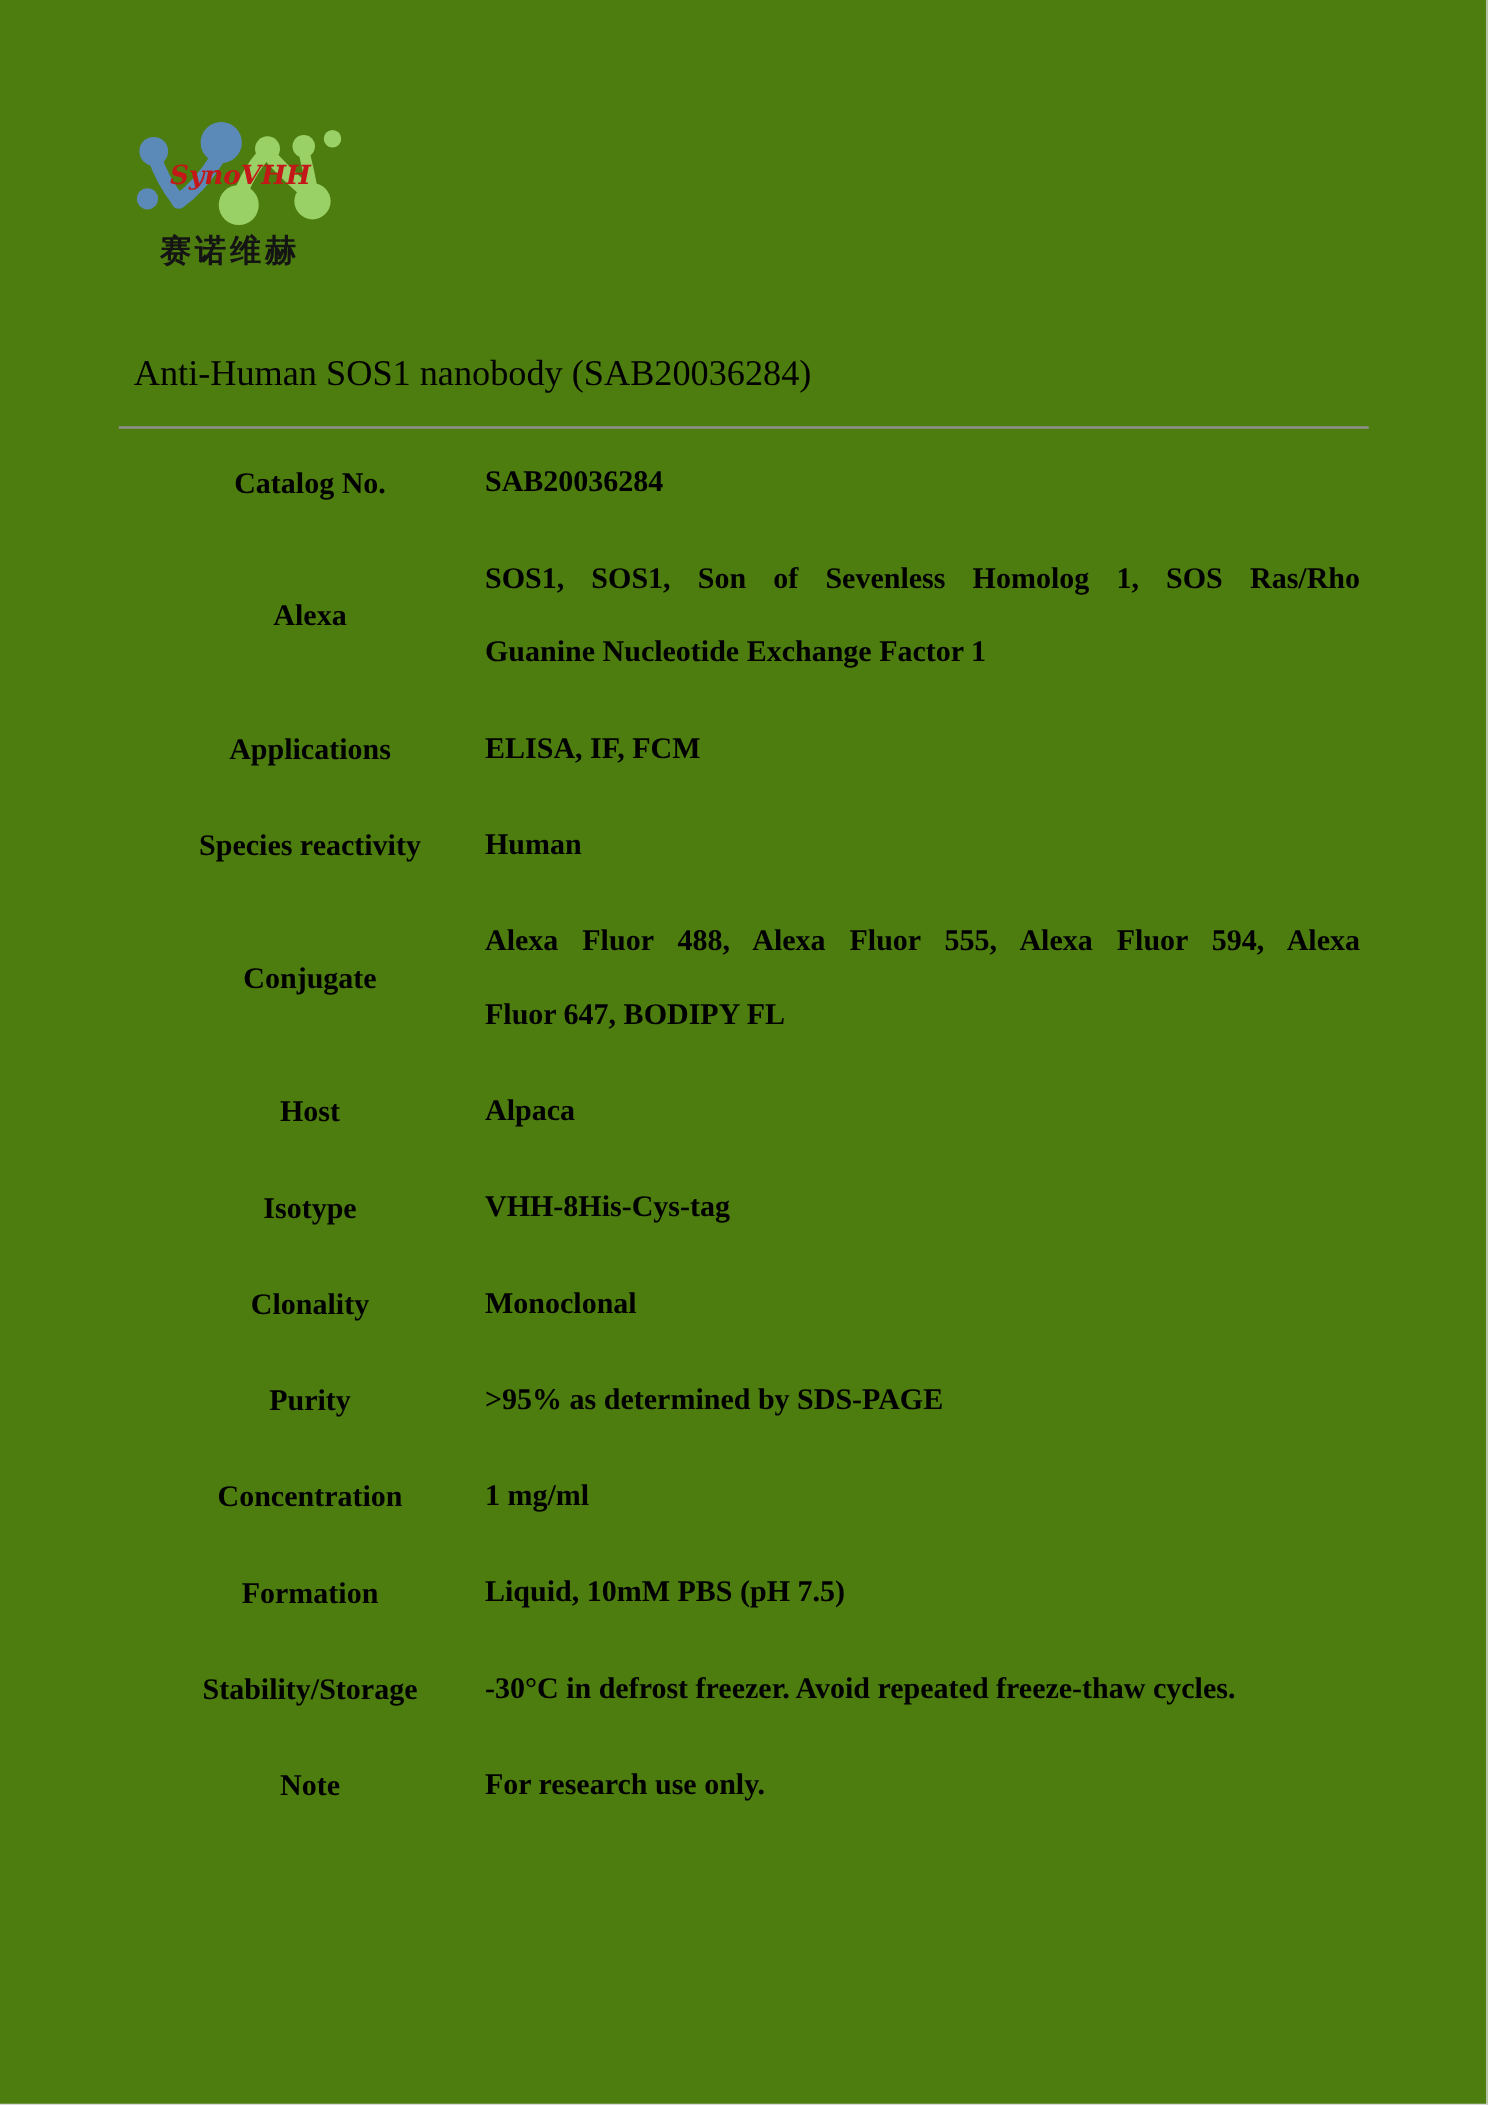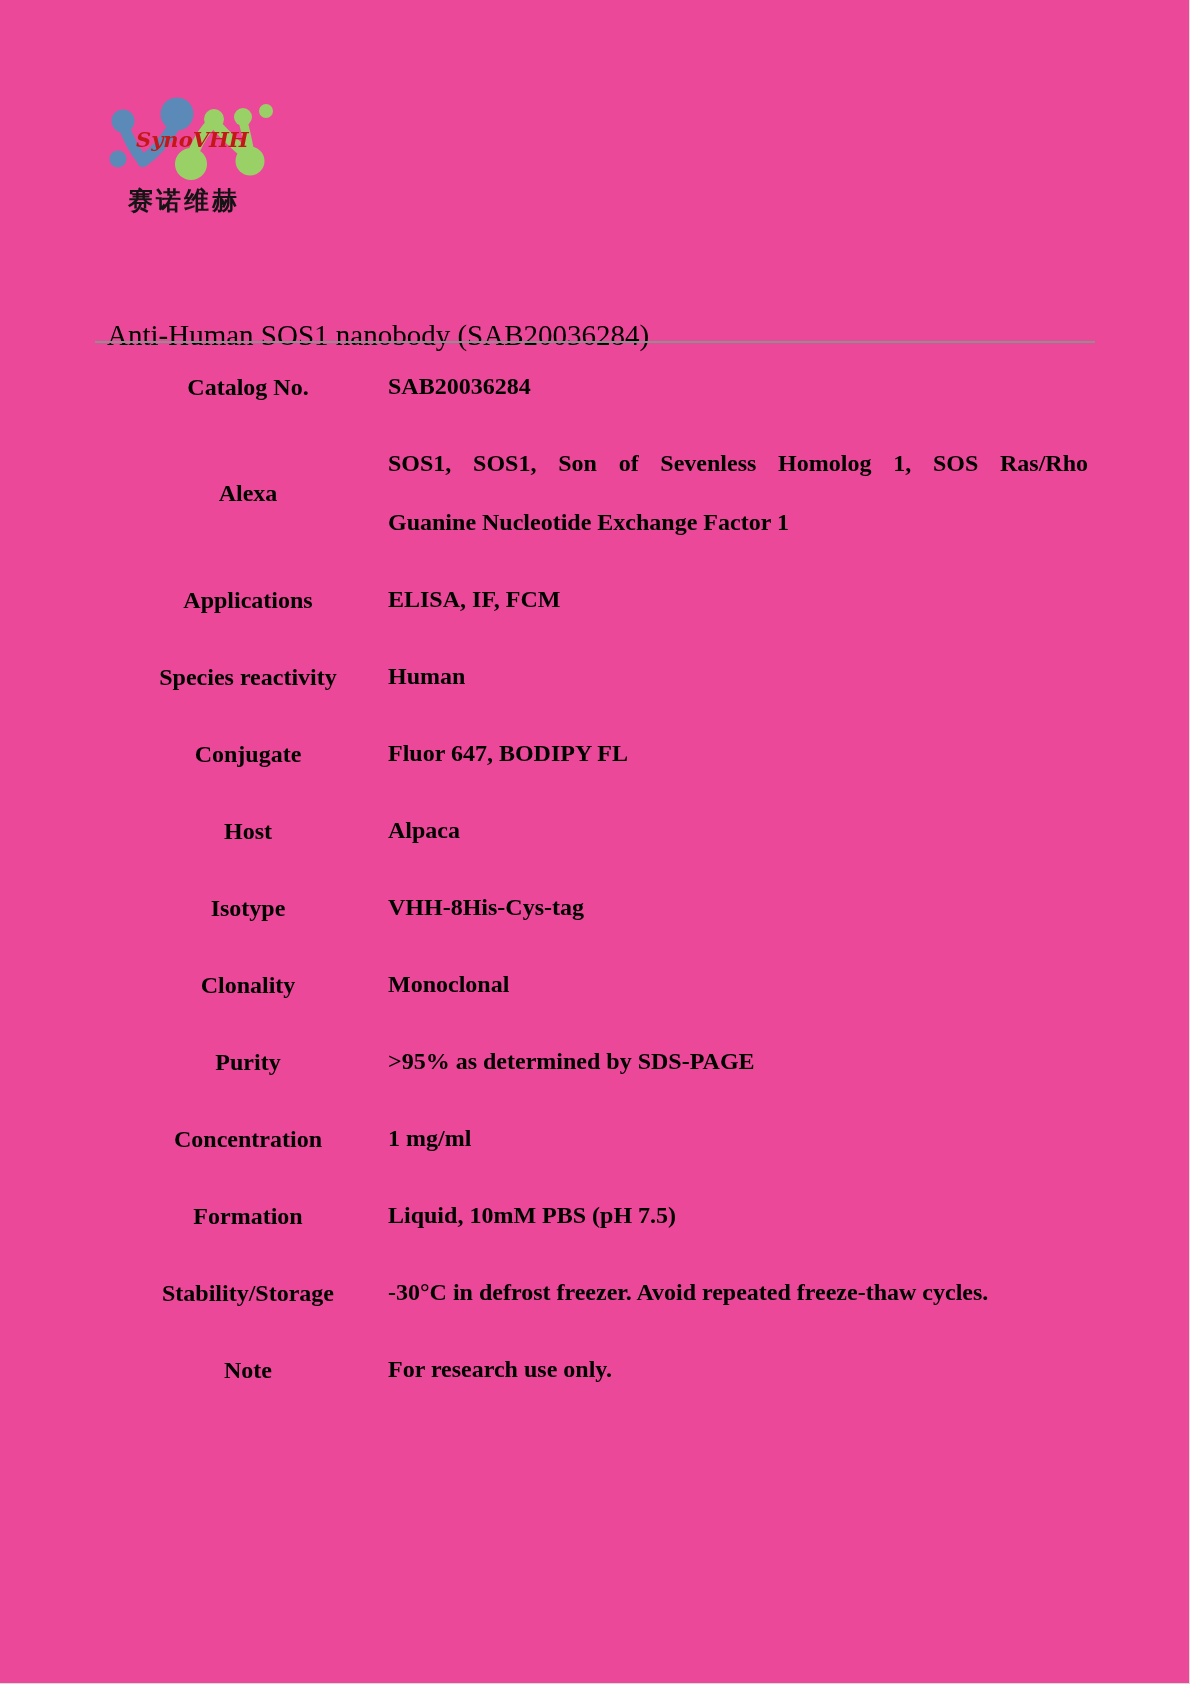--- a/index.html
+++ b/index.html
@@ -18,7 +18,7 @@
   .page {
     position: absolute;
     inset: 0;
-    background: #ec4899;
+    background: #4d7c0f;
     border-right: 1px solid #d9d9d9;
     border-bottom: 1px solid #d9d9d9;
   }

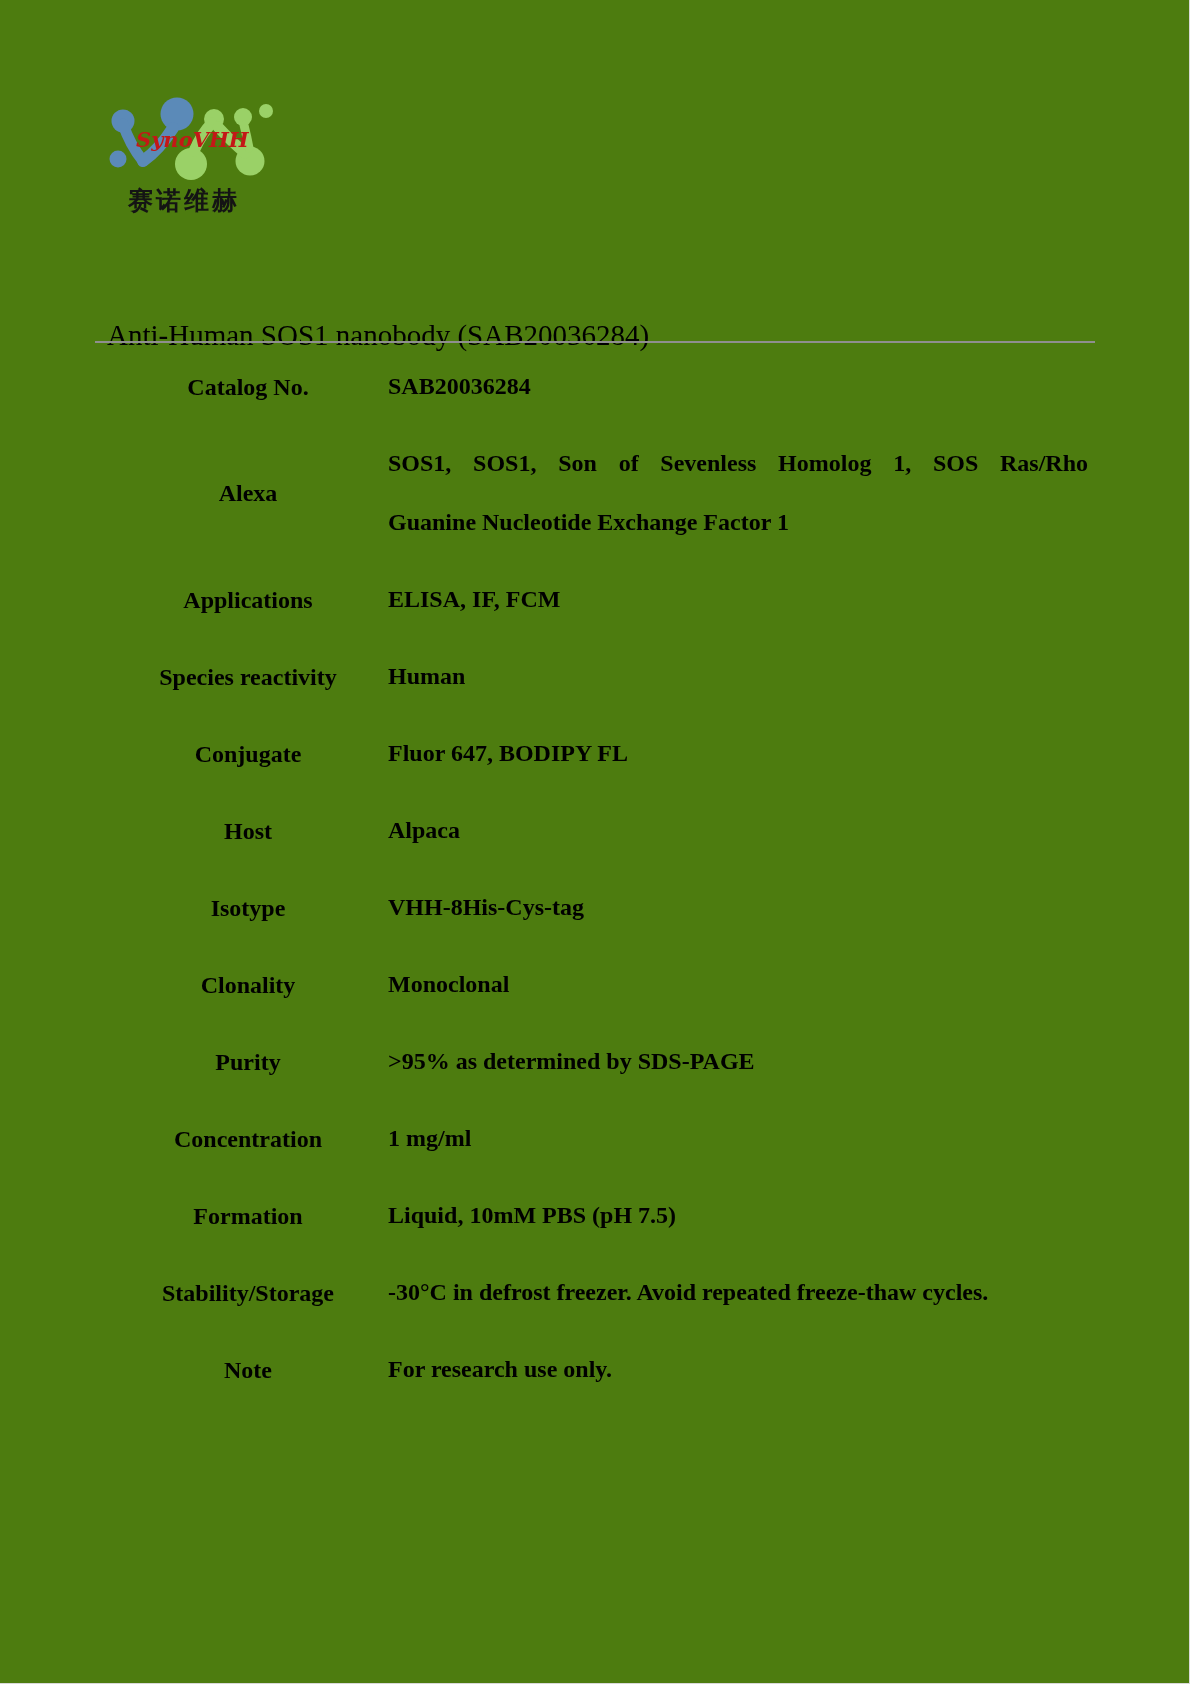--- a/index.html
+++ b/index.html
@@ -47,7 +47,6 @@
     font-size: 29px;
     font-weight: 400;
     white-space: nowrap;
-    margin-top: 36px;
   }
   .title-rule {
     position: absolute;

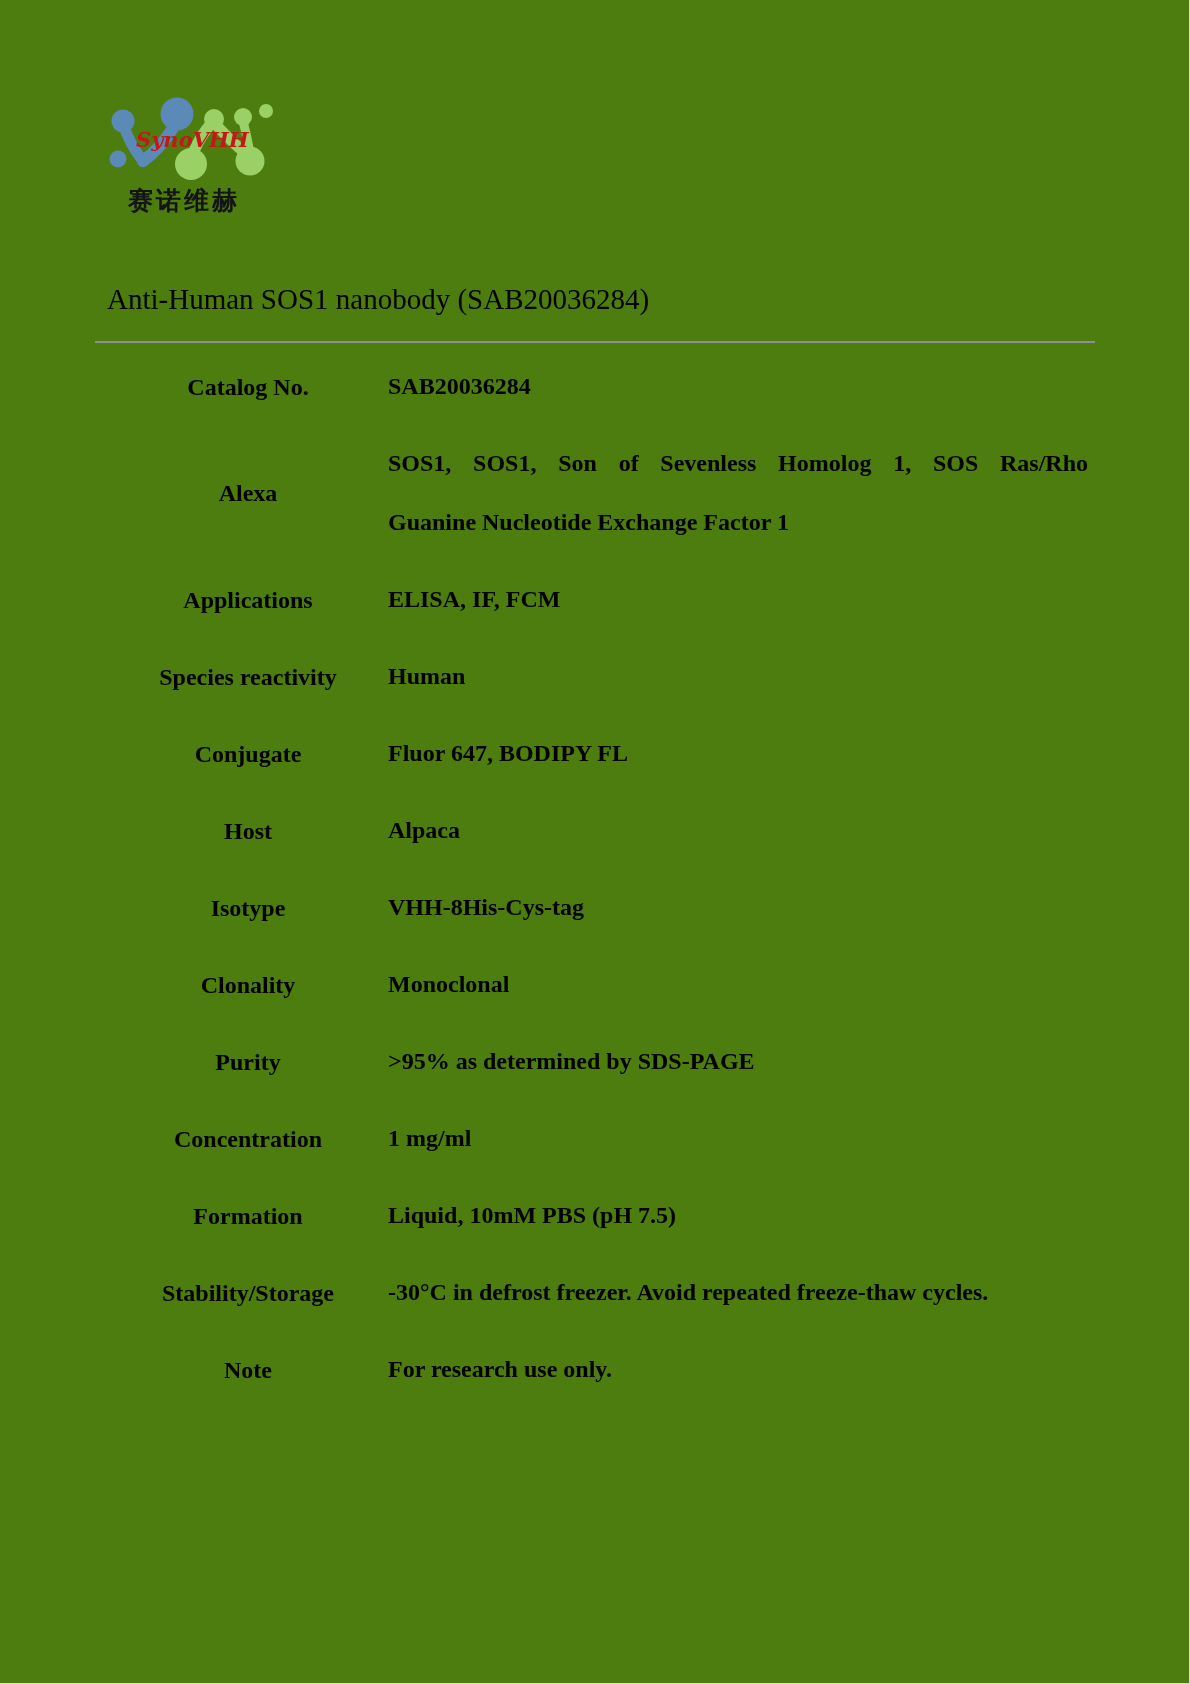--- a/index.html
+++ b/index.html
@@ -164,6 +164,7 @@
   <div class="row">
     <div class="row-label">Conjugate</div>
     <div class="row-value">
+          <div class="value-line justified">Alexa Fluor 488, Alexa Fluor 555, Alexa Fluor 594, Alexa</div>
           <div class="value-line">Fluor 647, BODIPY FL</div>
         </div>
   </div>

